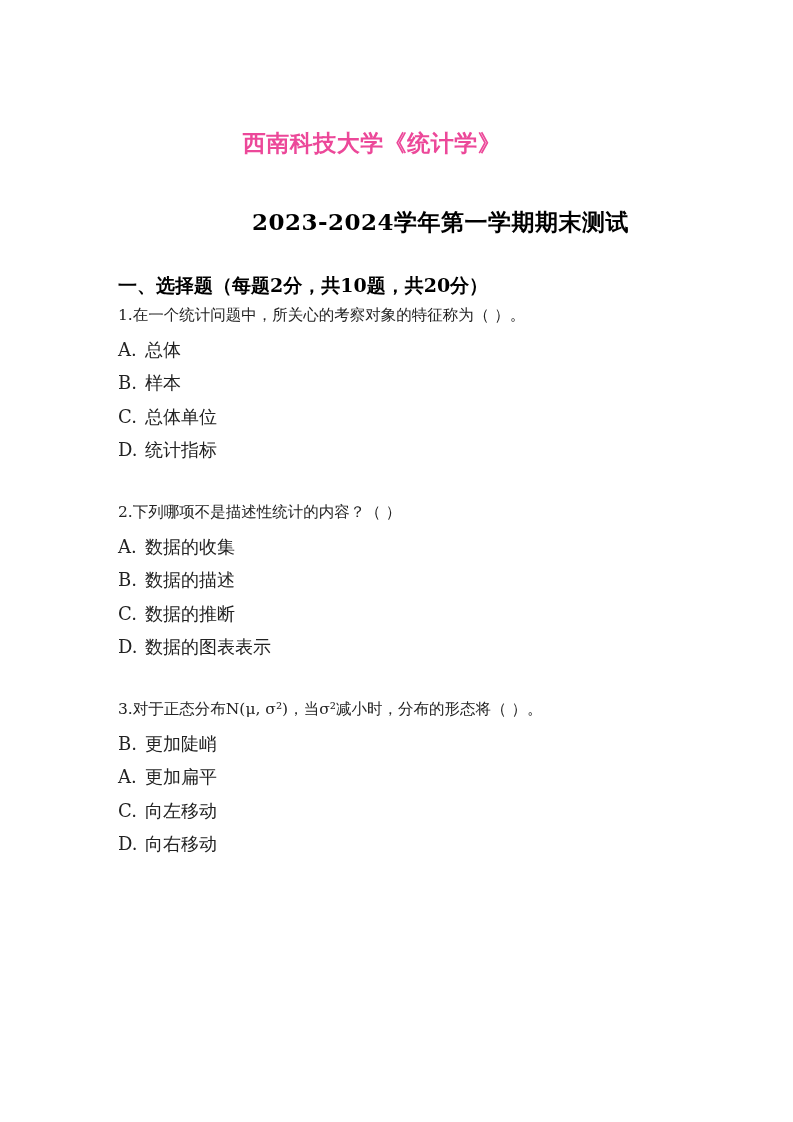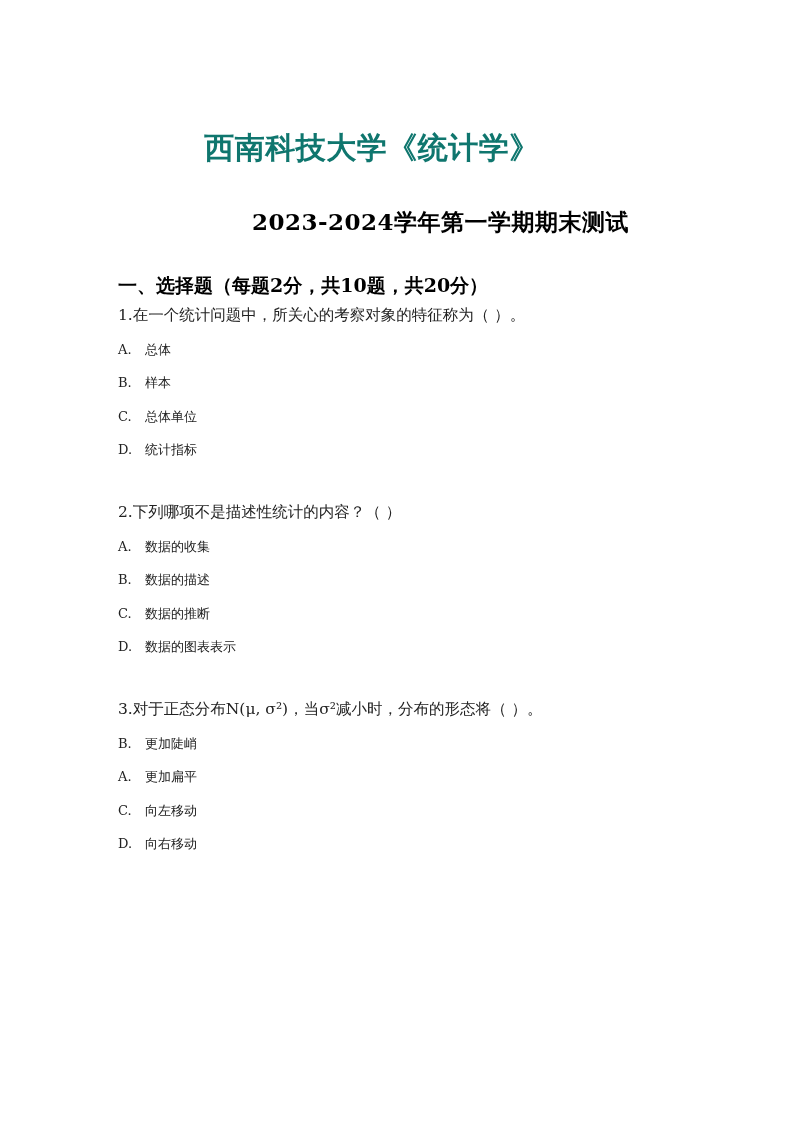--- a/index.html
+++ b/index.html
@@ -6,7 +6,7 @@
   body { width: 793px; height: 1122px; position: relative; overflow: hidden;
          font-family: "DejaVu Serif", "Liberation Serif", serif; color: #1a1a1a; }
   .title1 { position: absolute; top: 128px; left: 0; width: 744px; text-align: center;
-            font-size: 30px; font-weight: bold; letter-spacing: 0.5px; color: #0f766e; }
+            font-size: 23px; font-weight: bold; letter-spacing: 0.5px; color: #ec4899; }
   .title2 { position: absolute; top: 207px; left: 0; width: 793px; text-align: center;
             font-size: 23px; font-weight: bold; letter-spacing: 0.5px; color: #000; padding-left: 44px; }
   .content { position: absolute; top: 271px; left: 118px; width: 575px; }

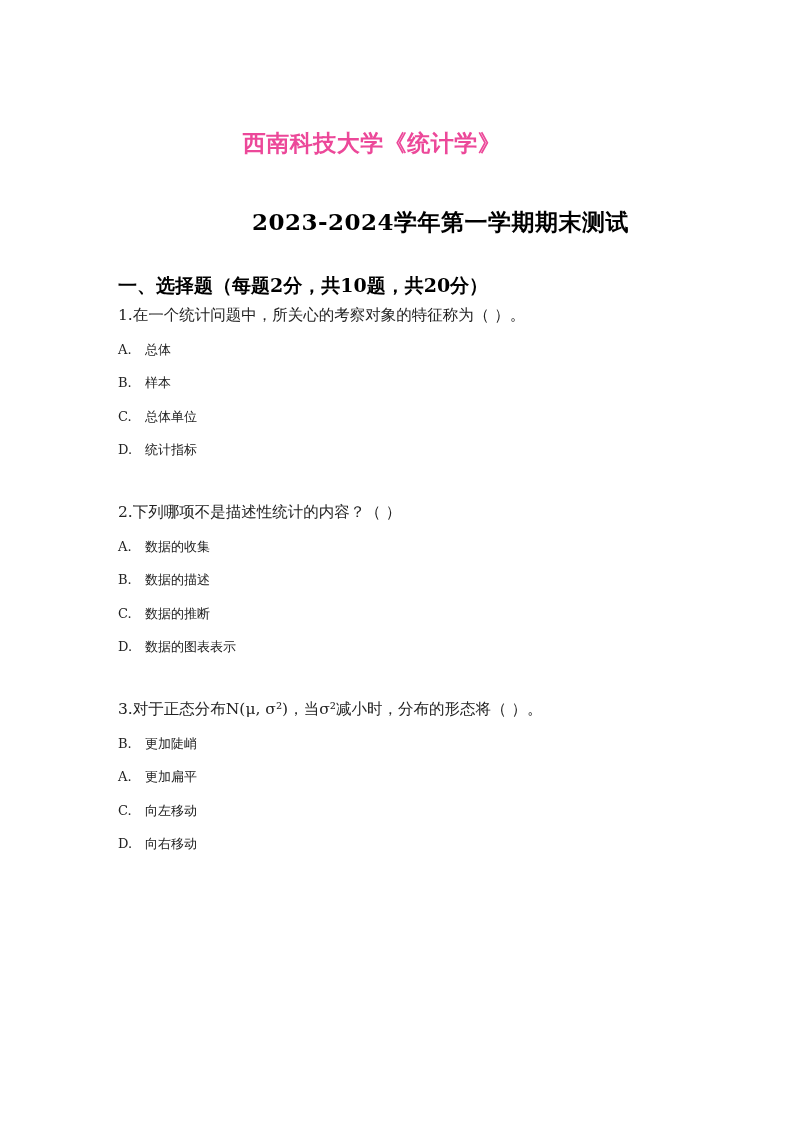--- a/index.html
+++ b/index.html
@@ -12,7 +12,7 @@
   .content { position: absolute; top: 271px; left: 118px; width: 575px; }
   .section { font-size: 19px; font-weight: bold; height: 28px; line-height: 28px; color: #000; }
   .q { font-size: 15.5px; line-height: 33.6px; color: #222; }
-  .opt { font-size: 13px; line-height: 33.6px; color: #222; white-space: pre; }
+  .opt { font-size: 18px; line-height: 33.6px; color: #222; white-space: pre; }
   .opt .letter { display: inline-block; width: 27px; }
   .gap { height: 29px; }
 </style>

